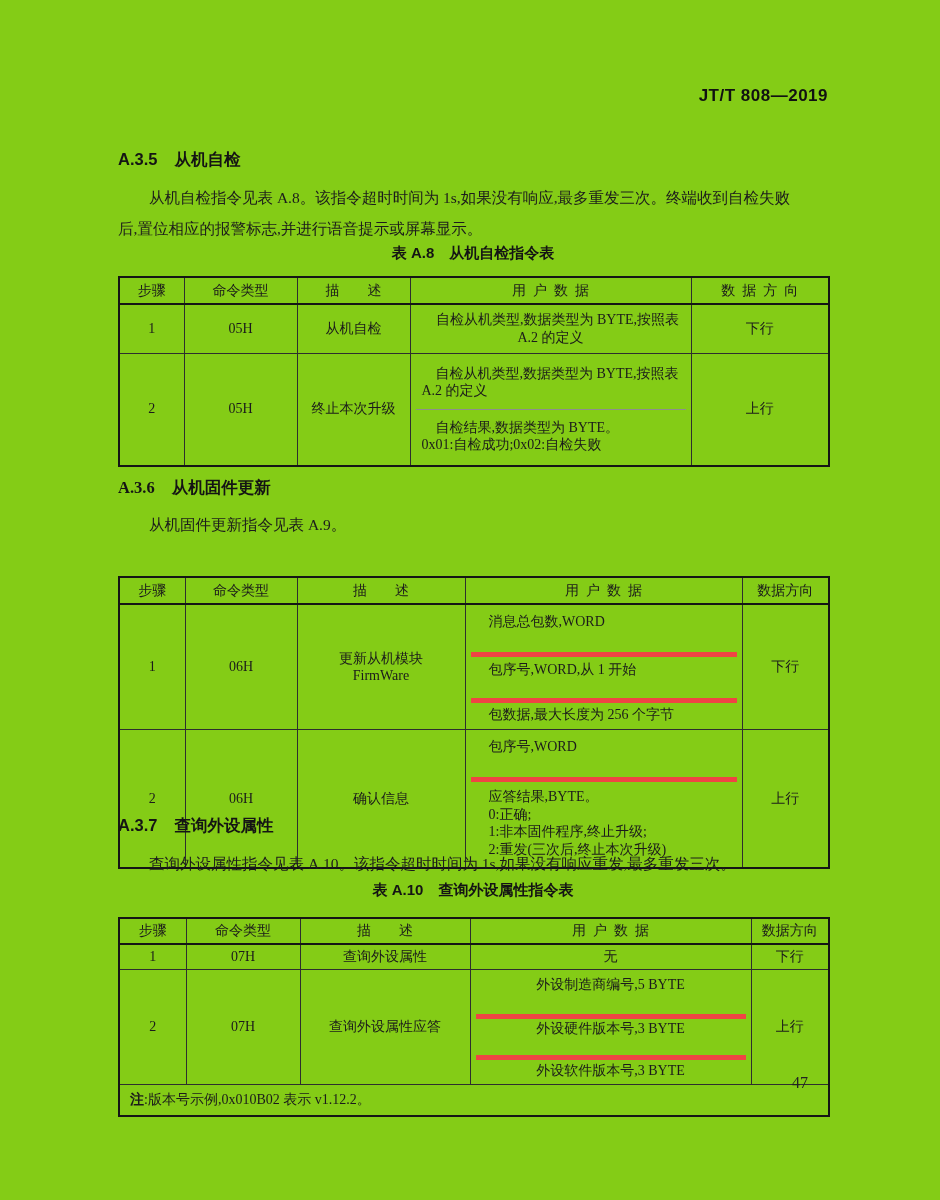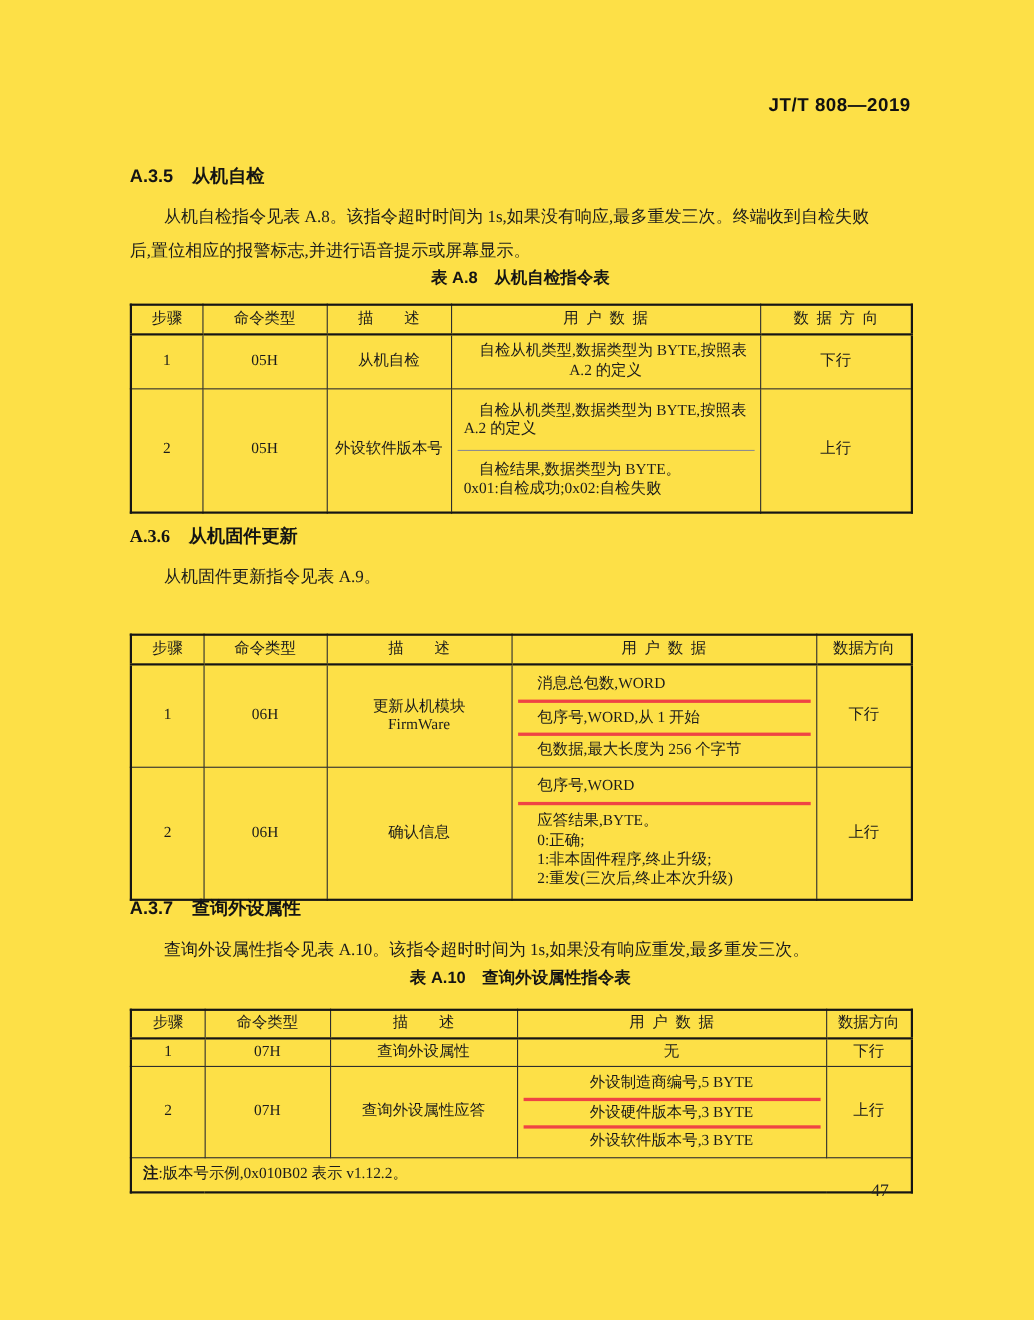--- a/index.html
+++ b/index.html
@@ -4,7 +4,7 @@
 <style>
   html,body{margin:0;padding:0;background:#ffffff;}
   .page{
-    position:relative;width:940px;height:1200px;background:#fde047;
+    position:relative;width:940px;height:1200px;background:#84cc16;
     overflow:hidden;color:#1a1a1a;
     font-family:"Liberation Serif","DejaVu Serif",serif;
   }

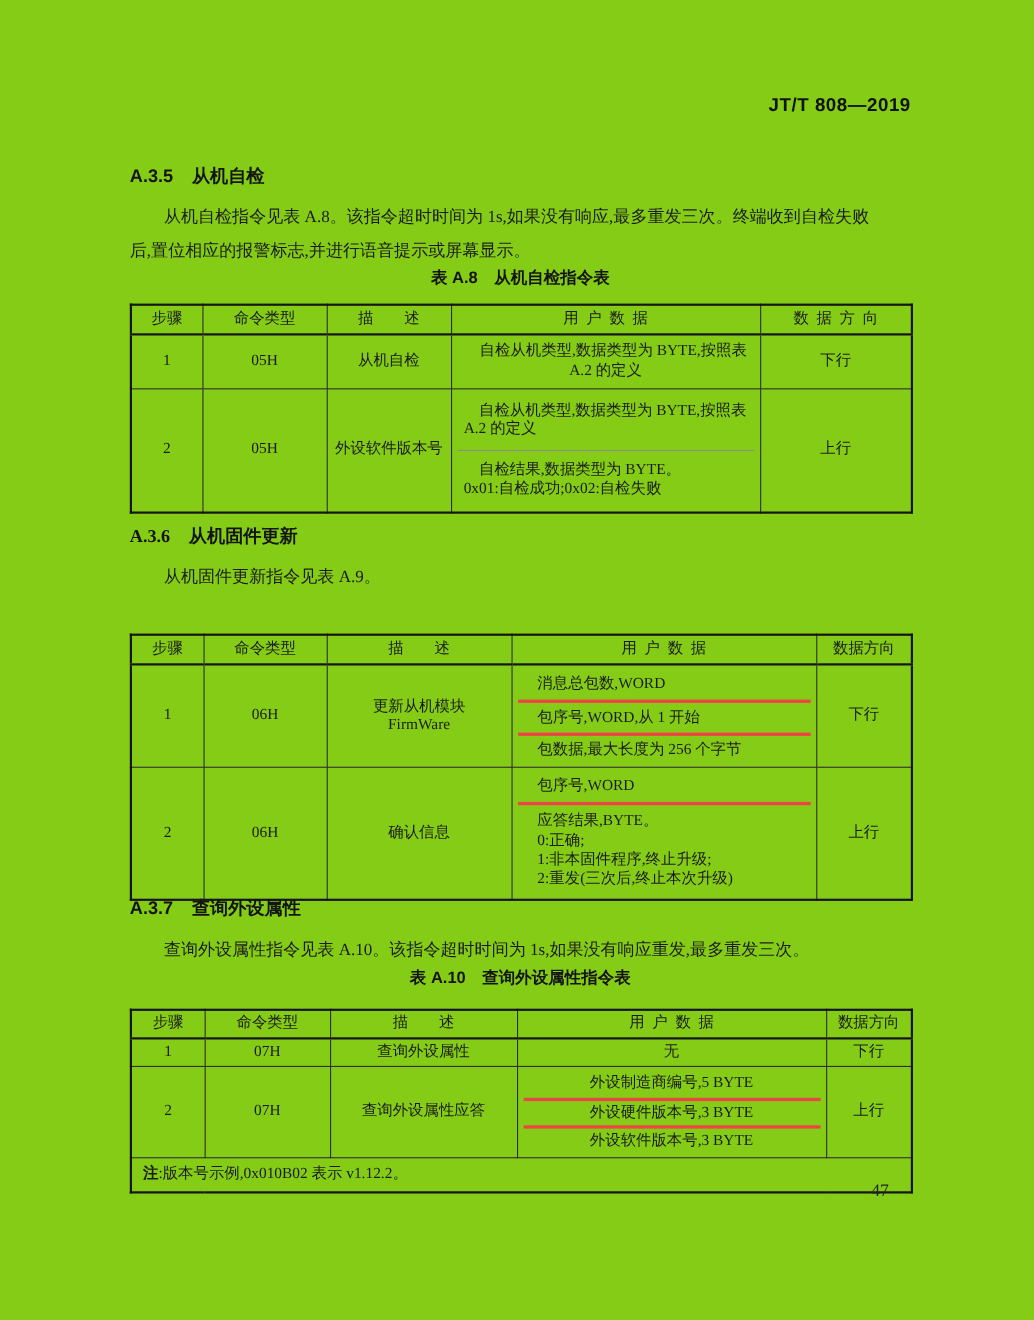--- a/index.html
+++ b/index.html
@@ -127,7 +127,7 @@
       <tr>
         <td>2</td>
         <td>05H</td>
-        <td>外设软件版本号</td>
+        <td>终止本次升级</td>
         <td class="stack-cell">
           <div class="stack gray">
             <div class="sub ud-par s1">自检从机类型,数据类型为 BYTE,按照表

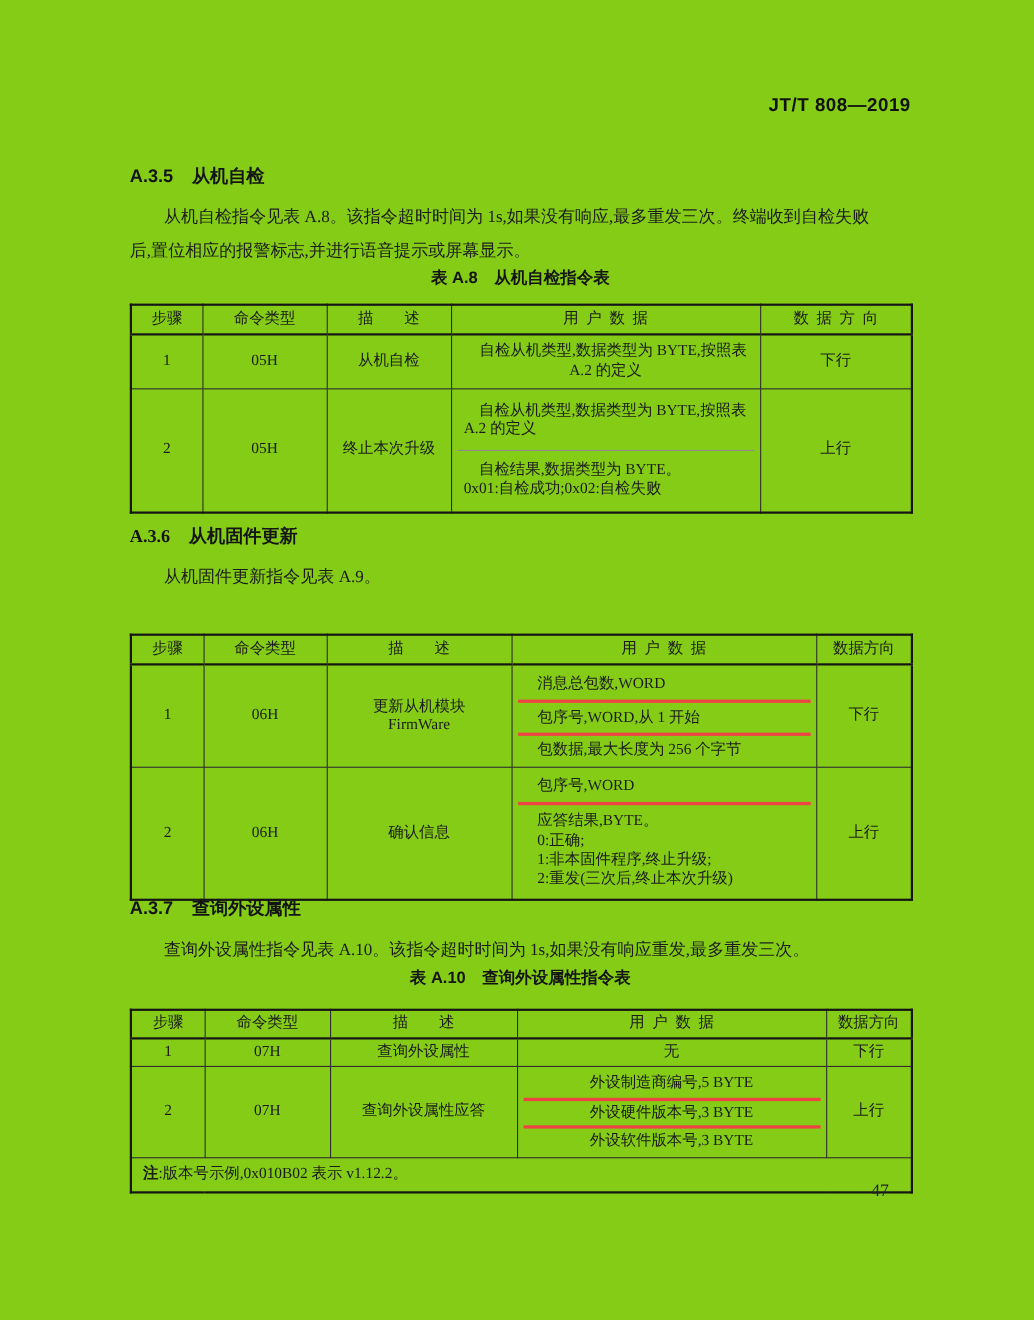--- a/index.html
+++ b/index.html
@@ -50,7 +50,7 @@
     white-space:pre-line;padding:2px 6px;
   }
   .stack.gray > .sub + .sub{border-top:1px solid #8e8e8e;}
-  .stack.dark > .sub + .sub{border-top:3px solid #ef4444;}
+  .stack.dark > .sub + .sub{border-top:5px solid #ef4444;margin-top:16px;}
   .ud-par{text-align:left;text-indent:1em;white-space:pre-line;padding:3px 9px;}
   .sub.left{align-items:flex-start;text-align:left;padding-left:18px;}
   .sub.center{align-items:center;text-align:right;}

